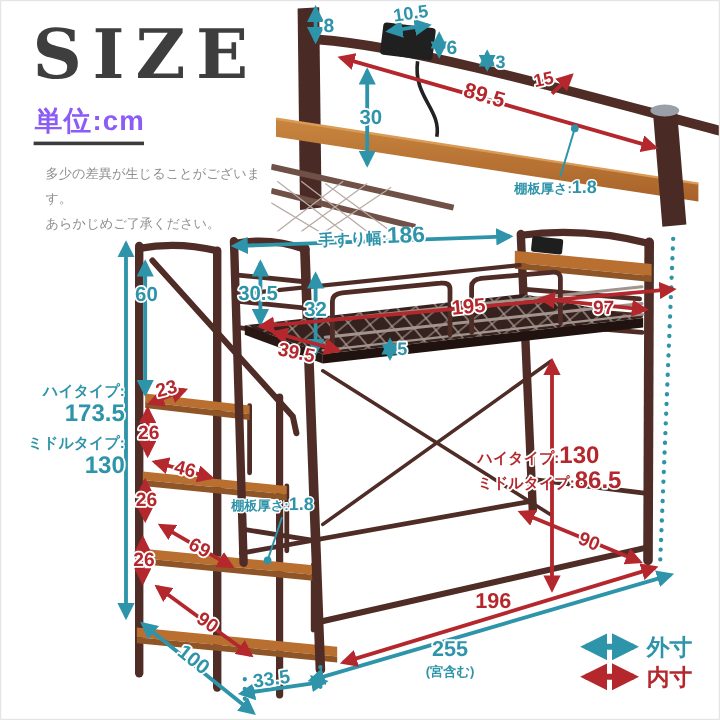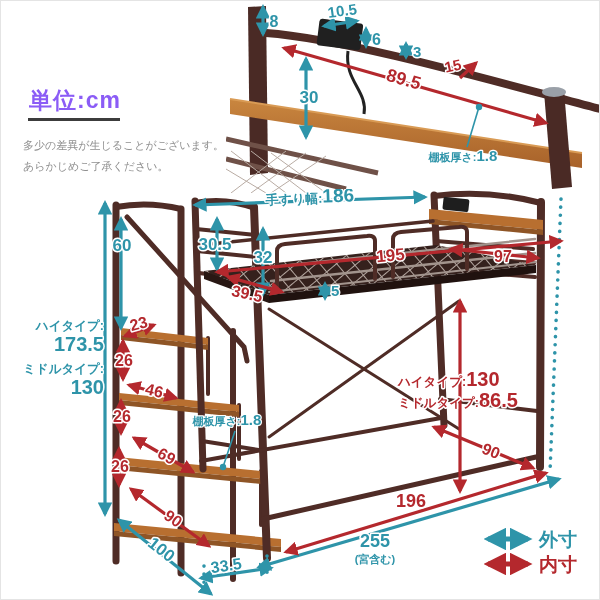--- a/index.html
+++ b/index.html
@@ -32,6 +32,7 @@
 
 <div class="canvas">
 
+  <div class="size-title">SIZE</div>
   <div class="unit">単位:cm</div>
   <div class="unit-underline"></div>
   <div class="note">

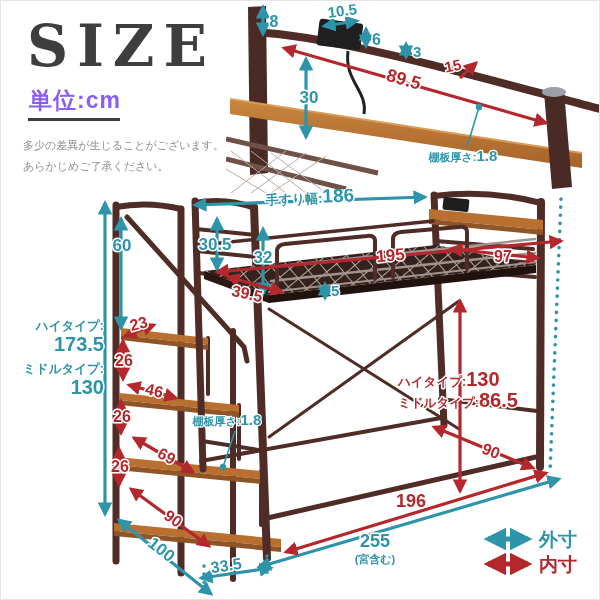--- a/index.html
+++ b/index.html
@@ -11,7 +11,7 @@
   .unit{position:absolute;left:28px;top:84px;font-size:23px;font-weight:bold;color:#8b5cf6;letter-spacing:1px;}
   .unit-underline{position:absolute;left:27px;top:117px;width:92px;height:3px;background:#3c3c3c;}
   .note{position:absolute;left:22px;top:134px;width:215px;font-size:11px;color:#8f8f8f;line-height:1.9;}
-  .note .ln2,.note .ln3{}
+  .note .ln2,.note .ln3{margin-left:15px;}
   svg{position:absolute;}
   #topsvg{left:225px;top:0;}
   #mainsvg{left:10px;top:188px;}

